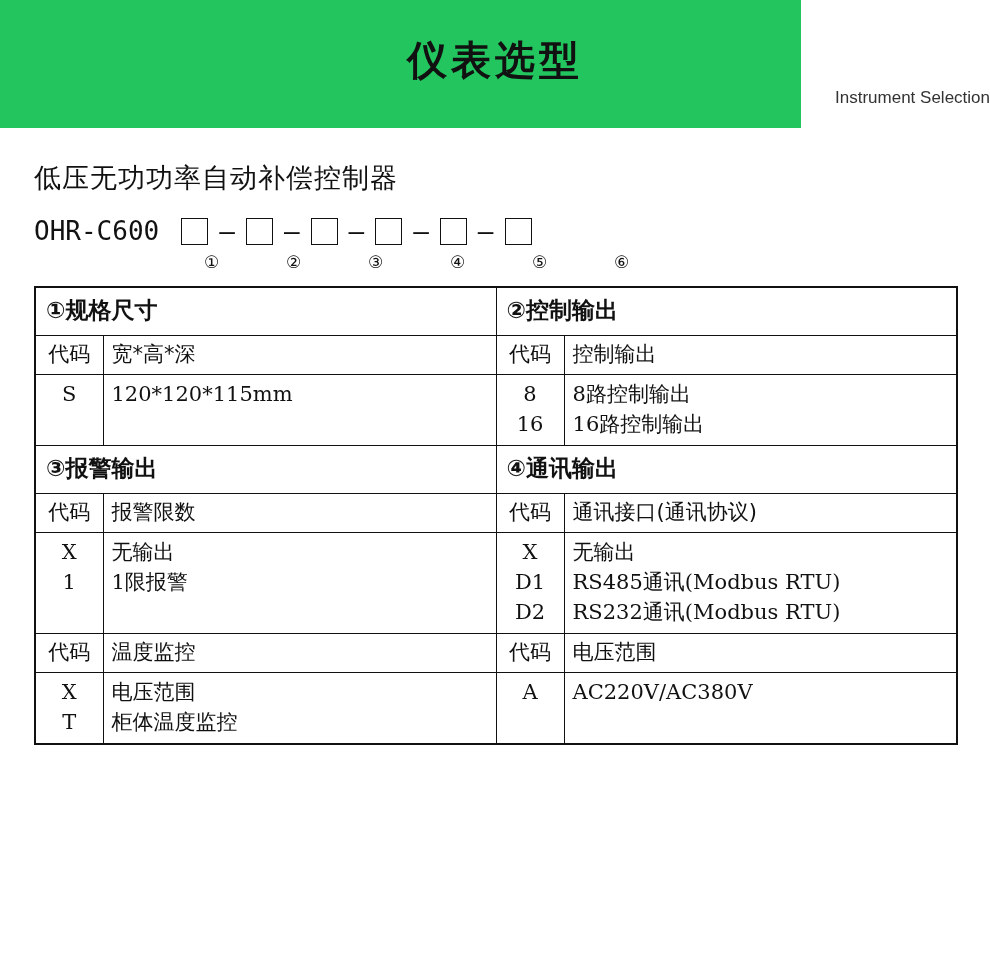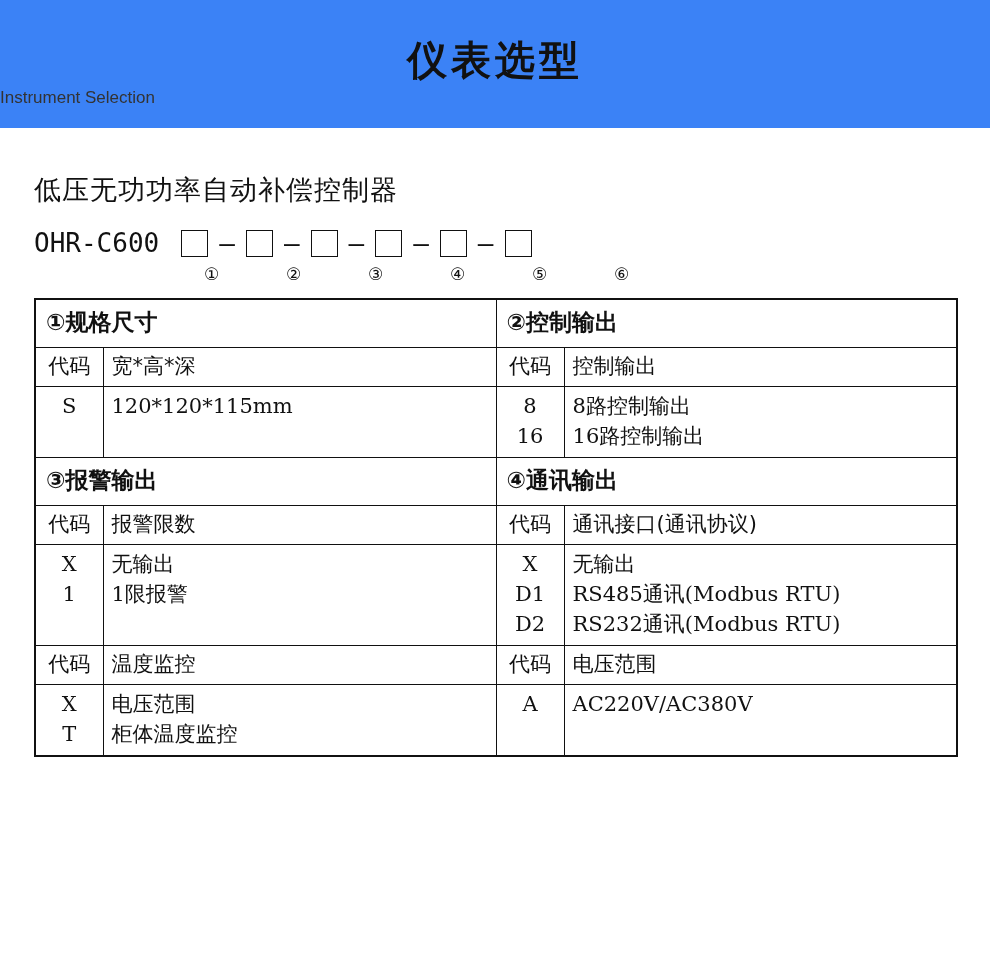--- a/index.html
+++ b/index.html
@@ -17,9 +17,9 @@
 
   
   .banner {
-    width: 990px;
+    width: 801px;
     height: 128px;
-    background: #3b82f6;
+    background: #22c55e;
     position: relative;
     box-sizing: border-box;
   }

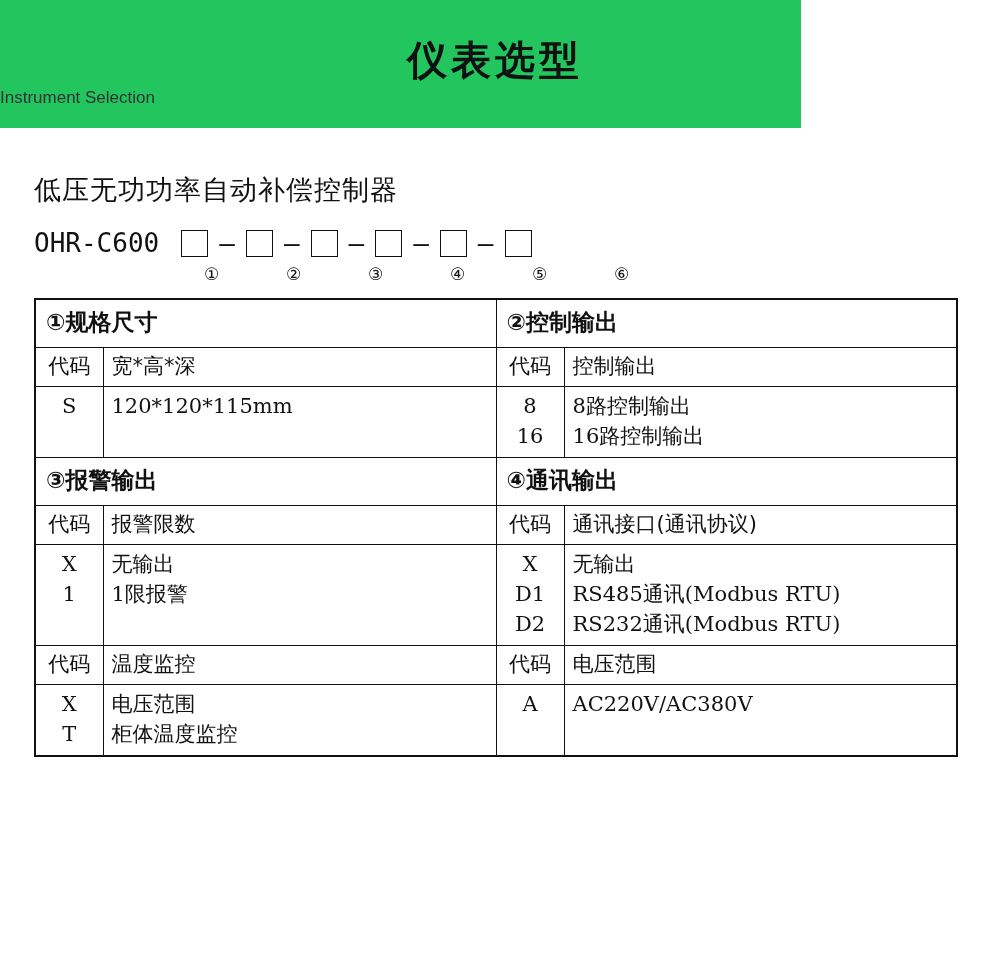--- a/index.html
+++ b/index.html
@@ -40,7 +40,7 @@
     top: 88px;
     left: 0;
     width: 990px;
-    text-align: left;
+    text-align: right;
     font-size: 17px;
     color: #333333;
     font-family: "Liberation Sans", sans-serif;

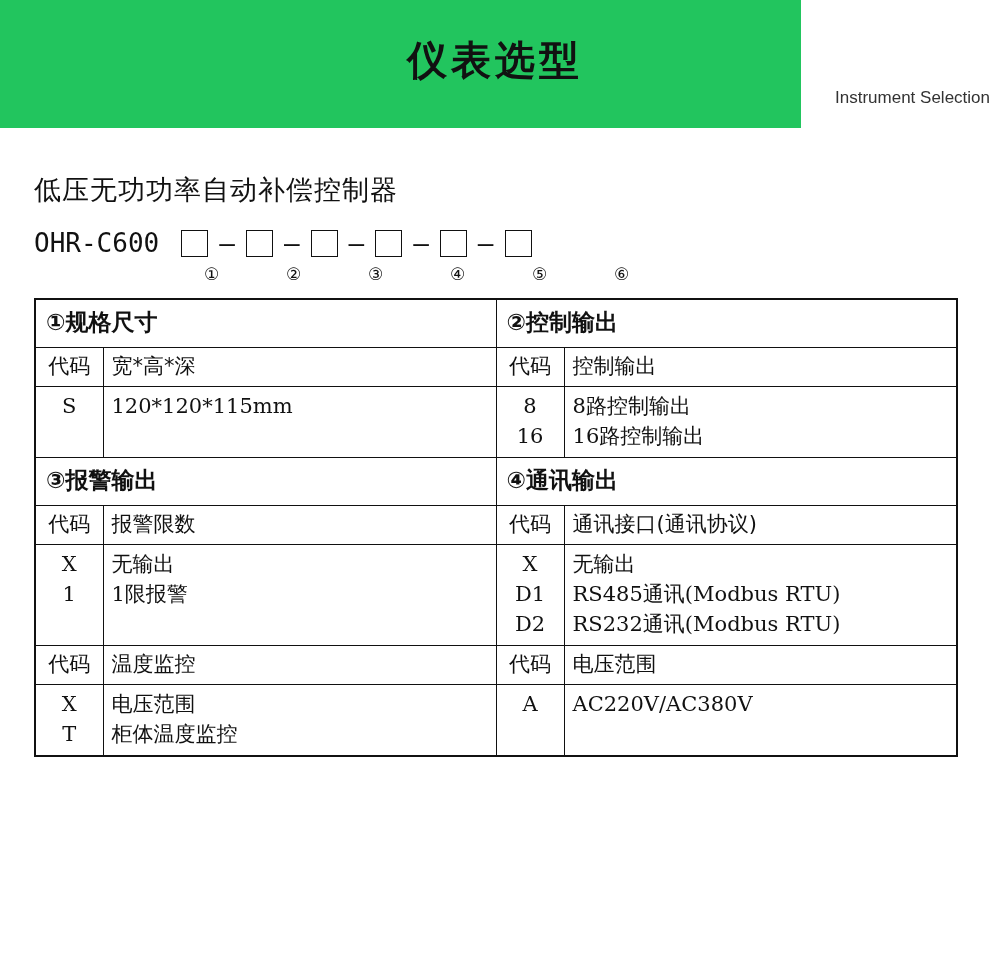--- a/index.html
+++ b/index.html
@@ -54,7 +54,7 @@
     padding: 0 34px;
   }
   .product-name {
-    margin-top: 44px;
+    margin-top: 32px;
     font-size: 27px;
     color: #111111;
     font-family: "DejaVu Sans", "Liberation Sans", sans-serif;

